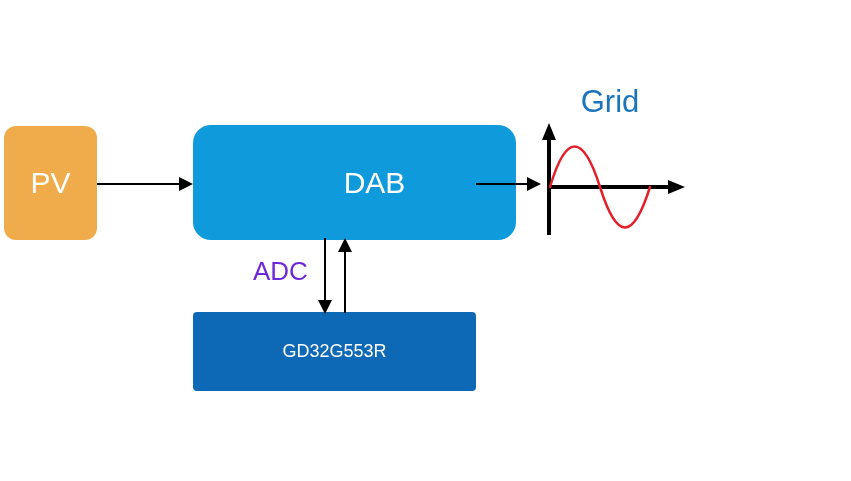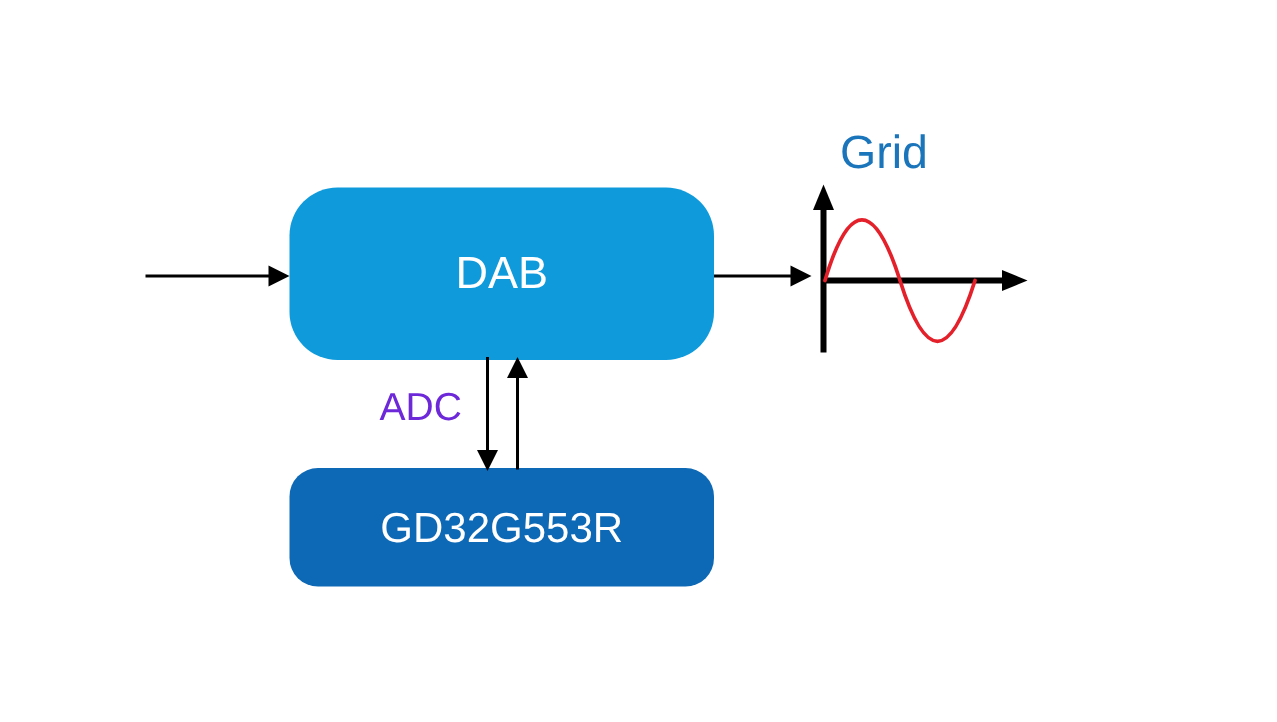--- a/index.html
+++ b/index.html
@@ -51,7 +51,7 @@
   .grid-label{
     position:absolute;
     left:560px;top:84px;width:100px;
-    text-align:left;
+    text-align:center;
     color:var(--grid-label);
     font-size:31px;
     font-weight:500;

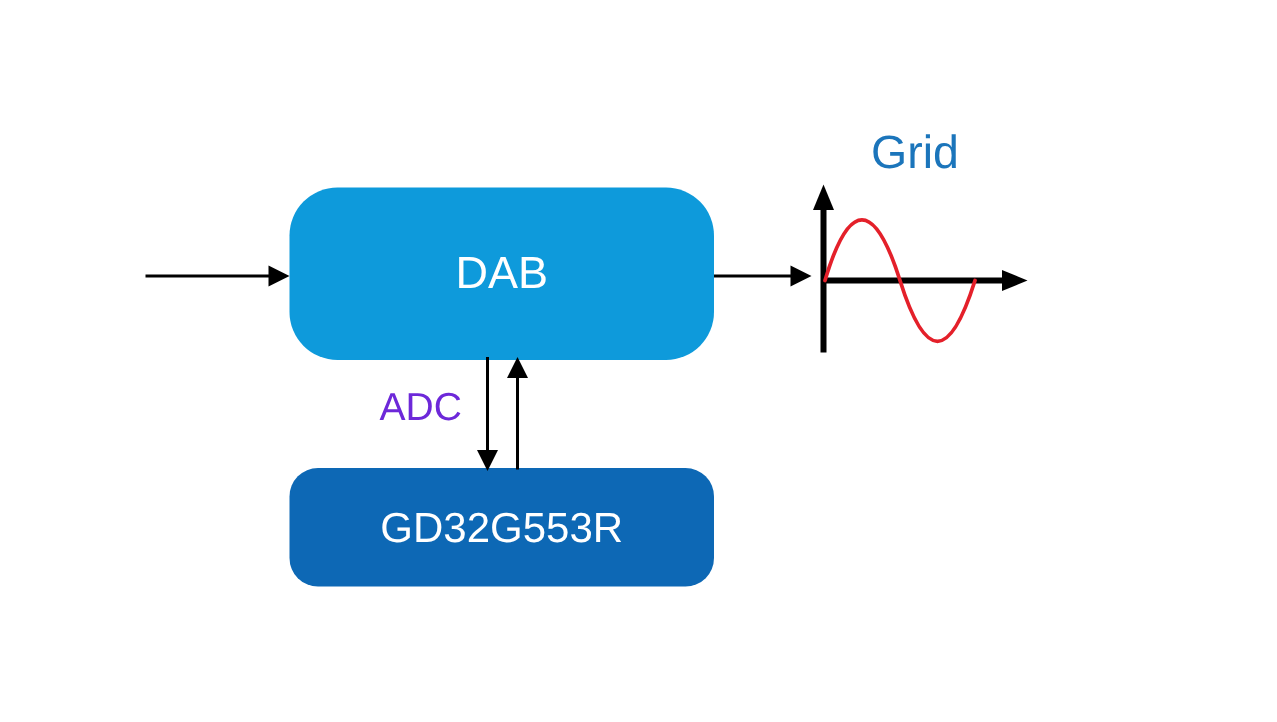--- a/index.html
+++ b/index.html
@@ -66,6 +66,9 @@
 
 <div class="canvas">
 
+  <div class="block block-pv">
+    <span>PV</span>
+  </div>
 
   <div class="block block-dab">
     <span>DAB</span>

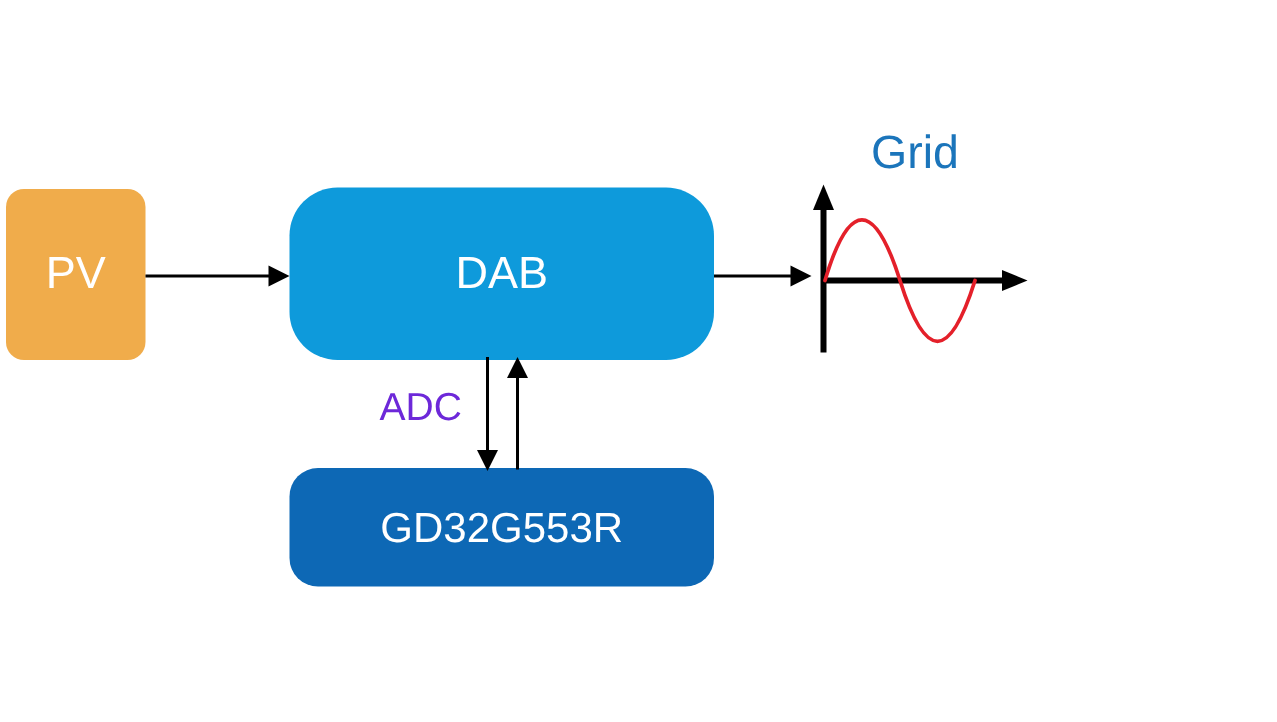--- a/index.html
+++ b/index.html
@@ -32,8 +32,9 @@
   }
   .block-dab{
     left:193px;top:125px;width:283px;height:115px;
-    background:var(--dab-fill);border-radius:32px;
+    background:var(--dab-fill);border-radius:18px;
     font-size:30px;
+    padding-left:40px;
   }
   .block-mcu{
     left:193px;top:312px;width:283px;height:79px;

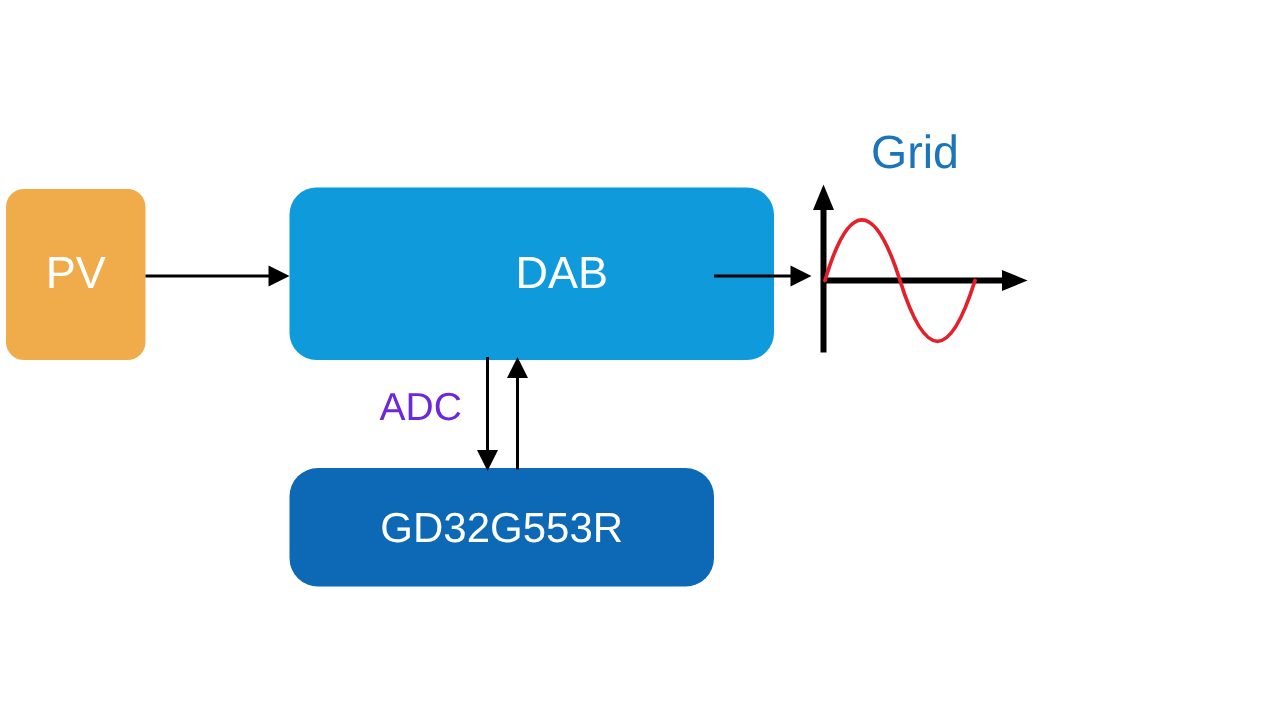--- a/index.html
+++ b/index.html
@@ -38,8 +38,8 @@
   }
   .block-mcu{
     left:193px;top:312px;width:283px;height:79px;
-    background:var(--mcu-fill);border-radius:19px;
-    font-size:28px;
+    background:var(--mcu-fill);border-radius:4px;
+    font-size:18px;
   }
   .sig-label{
     position:absolute;

